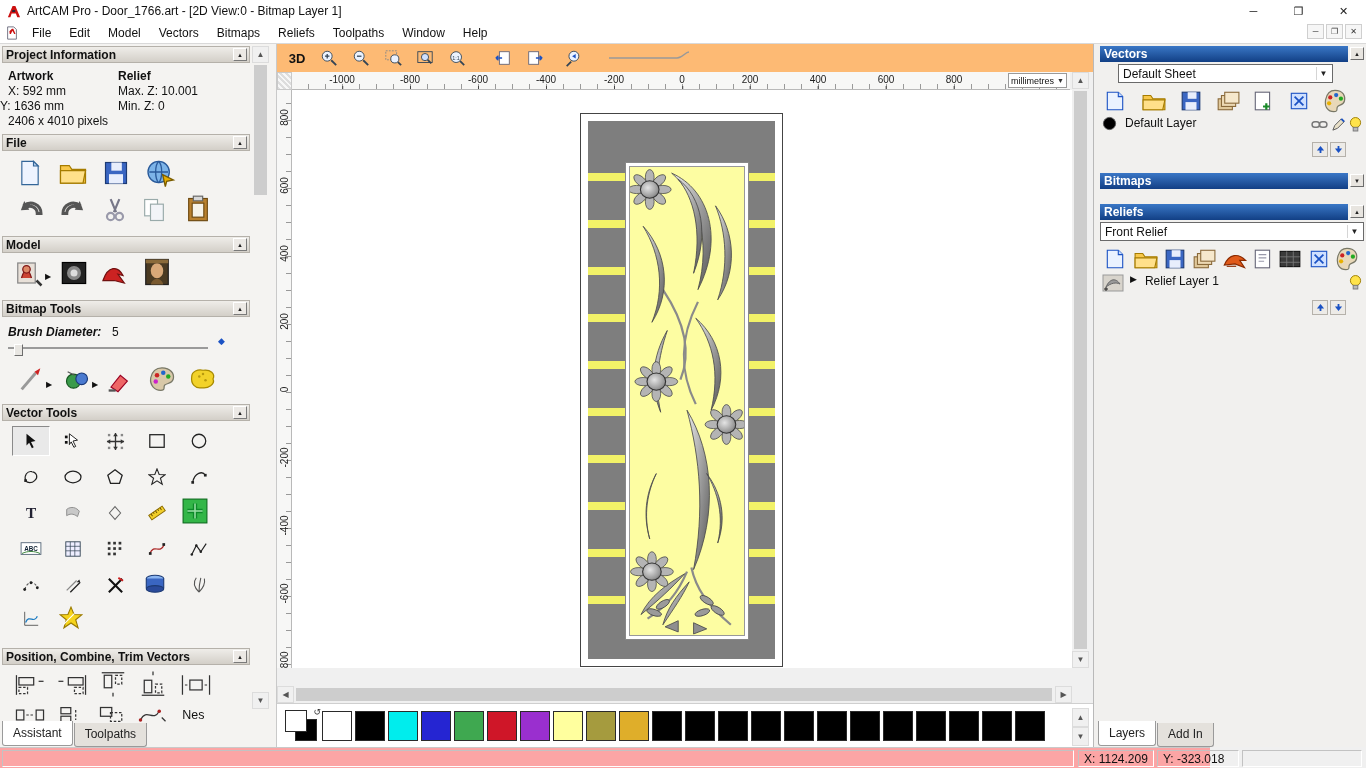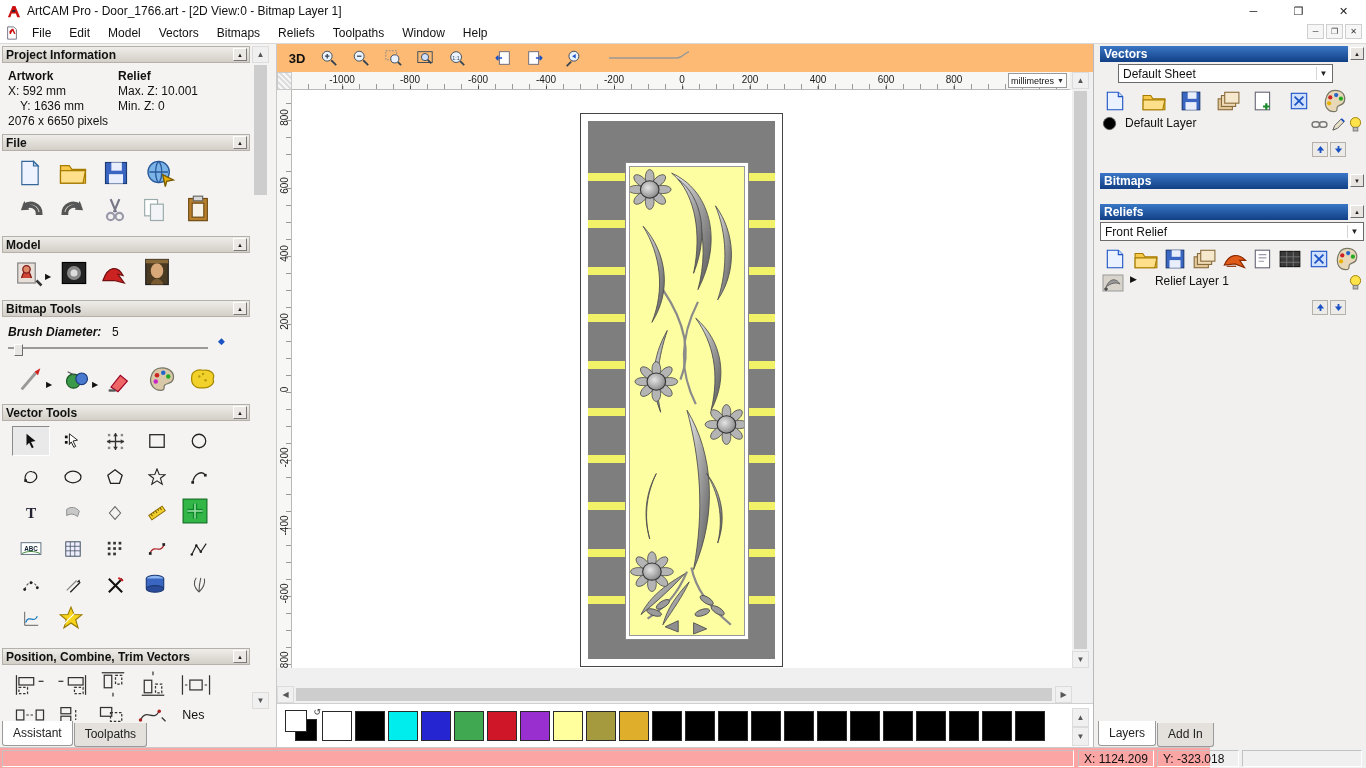--- a/index.html
+++ b/index.html
@@ -132,7 +132,7 @@
     <span class="itxt b" style="left:118px;top:25px">Relief</span>
     <span class="itxt" style="left:8px;top:40px">X: 592 mm</span>
     <span class="itxt" style="left:118px;top:40px">Max. Z: 10.001</span>
-    <span class="itxt" style="left:20px;top:55px">Y: 1636 mm</span>
+    <span class="itxt" style="left:0;top:55px">Y: 1636 mm</span>
     <span class="itxt" style="left:118px;top:55px">Min. Z: 0</span>
     <span class="itxt" style="left:8px;top:70px">2076 x 6650 pixels</span>
 

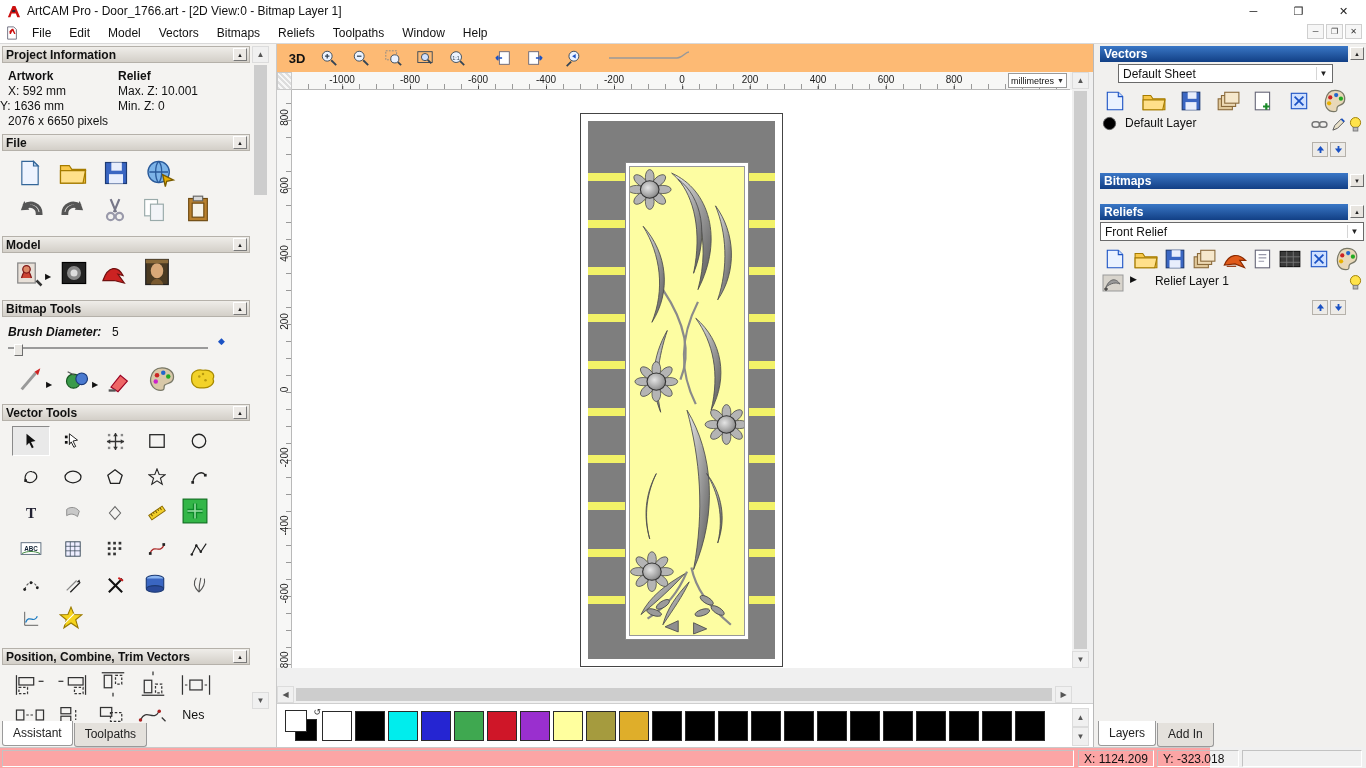--- a/index.html
+++ b/index.html
@@ -134,7 +134,7 @@
     <span class="itxt" style="left:118px;top:40px">Max. Z: 10.001</span>
     <span class="itxt" style="left:0;top:55px">Y: 1636 mm</span>
     <span class="itxt" style="left:118px;top:55px">Min. Z: 0</span>
-    <span class="itxt" style="left:8px;top:70px">2076 x 6650 pixels</span>
+    <span class="itxt" style="left:8px;top:70px">2406 x 4010 pixels</span>
 
     <div class="sechdr" style="top:90px">
       <span>File</span>

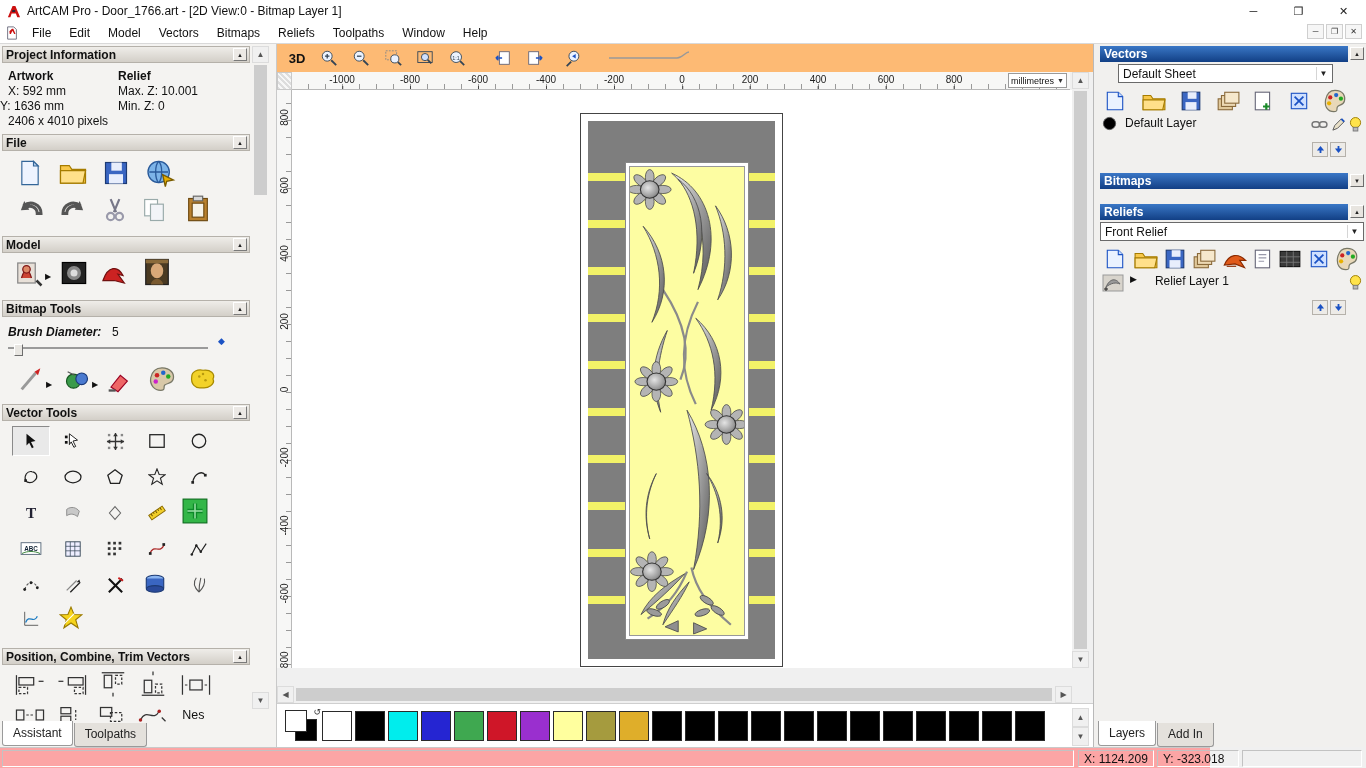--- a/index.html
+++ b/index.html
@@ -938,7 +938,7 @@
           <path d="M2 15 l4 0 M4 13 l0 4" stroke="#222"></path>
         </svg>
       <span style="margin-left:6px;font-size:9px;color:#111">▶</span>
-      <span style="margin-left:18px">Relief Layer 1</span>
+      <span style="margin-left:8px">Relief Layer 1</span>
       <span style="margin-left:auto">
         <svg viewBox="0 0 14 18" width="13" height="17">
             <circle cx="7" cy="7" r="5.5" fill="#ffe34a" stroke="#9a7a00"></circle>

